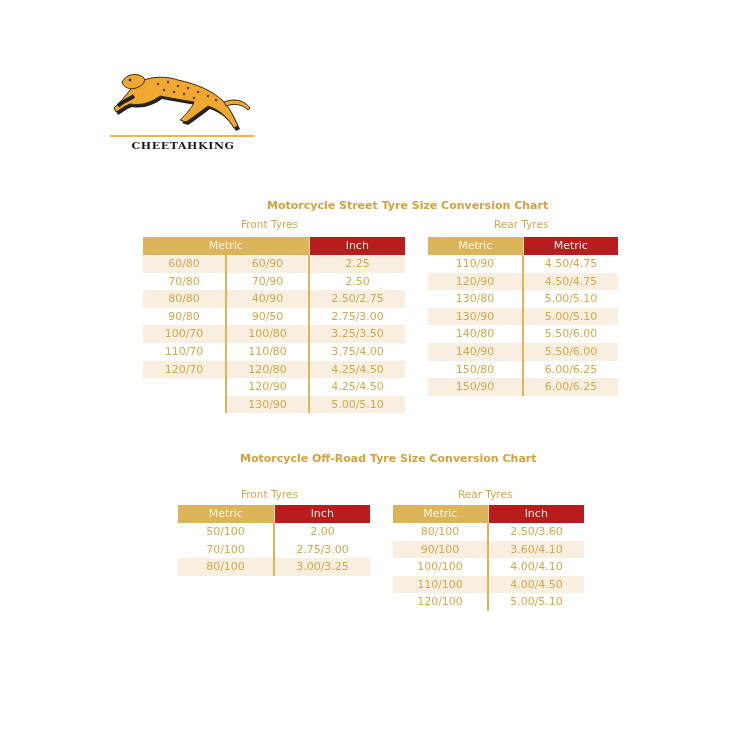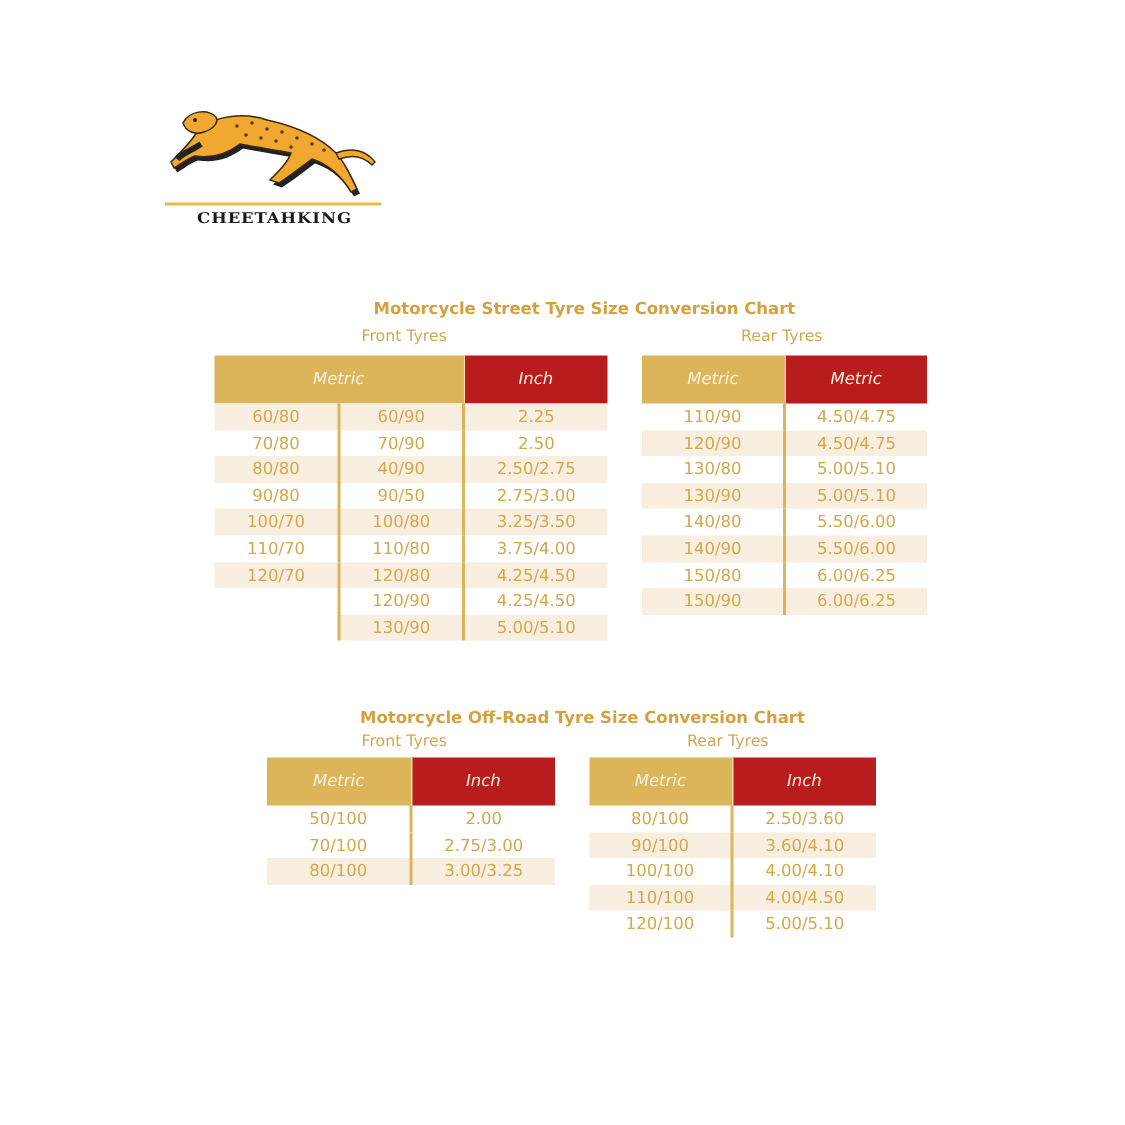--- a/index.html
+++ b/index.html
@@ -57,7 +57,7 @@
   <div class="logo-text">CHEETAHKING</div>
 </div>
 
-<div class="abs title" style="left:249px; top:199px;">Motorcycle Street Tyre Size Conversion Chart</div>
+<div class="abs title" style="left:267px; top:199px;">Motorcycle Street Tyre Size Conversion Chart</div>
 <div class="abs sub" style="left:241px; top:218px;">Front Tyres</div>
 <div class="abs sub" style="left:494px; top:218px;">Rear Tyres</div>
 

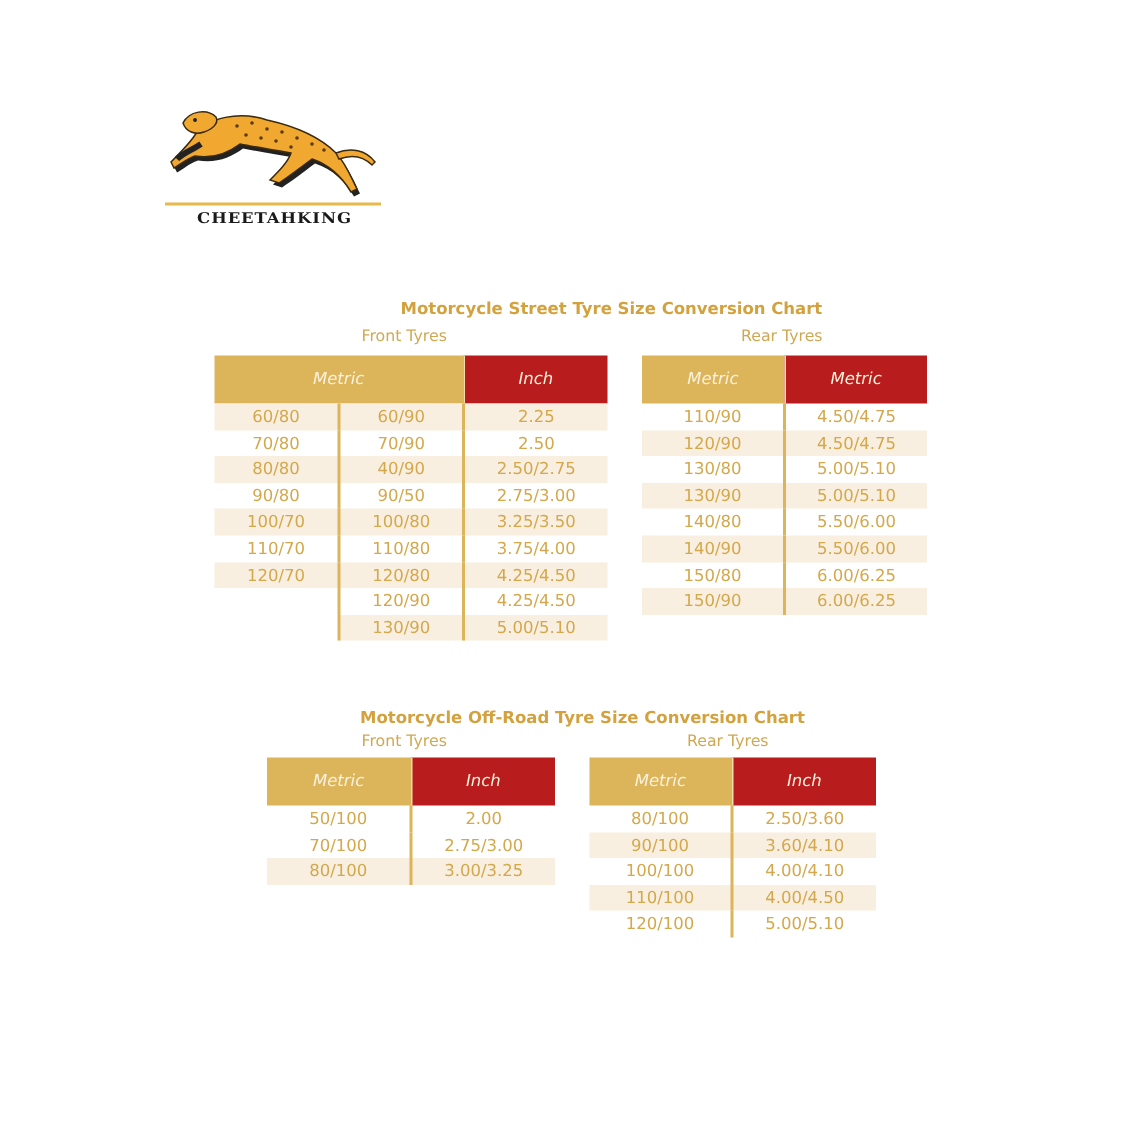--- a/index.html
+++ b/index.html
@@ -16,7 +16,7 @@
   table.t { position:absolute; border-collapse:collapse; table-layout:fixed; font-size:11px; }
   table.t td, table.t th { padding:0; text-align:center; height:17.6px; line-height:17.6px;
         color:#d4a84c; font-weight:normal; white-space:nowrap; }
-  table.t th { background:#dcb45a; color:#fbf1dc; height:32px; line-height:18px;font-style:italic; }
+  table.t th { background:#dcb45a; color:#fbf1dc; height:18px; line-height:18px; }
   table.t th.light { background:#b91c1c; }
   table.t tr.stripe td.c { background:#f8efe0; }
   .sep { border-left:2px solid #dcb45a; }

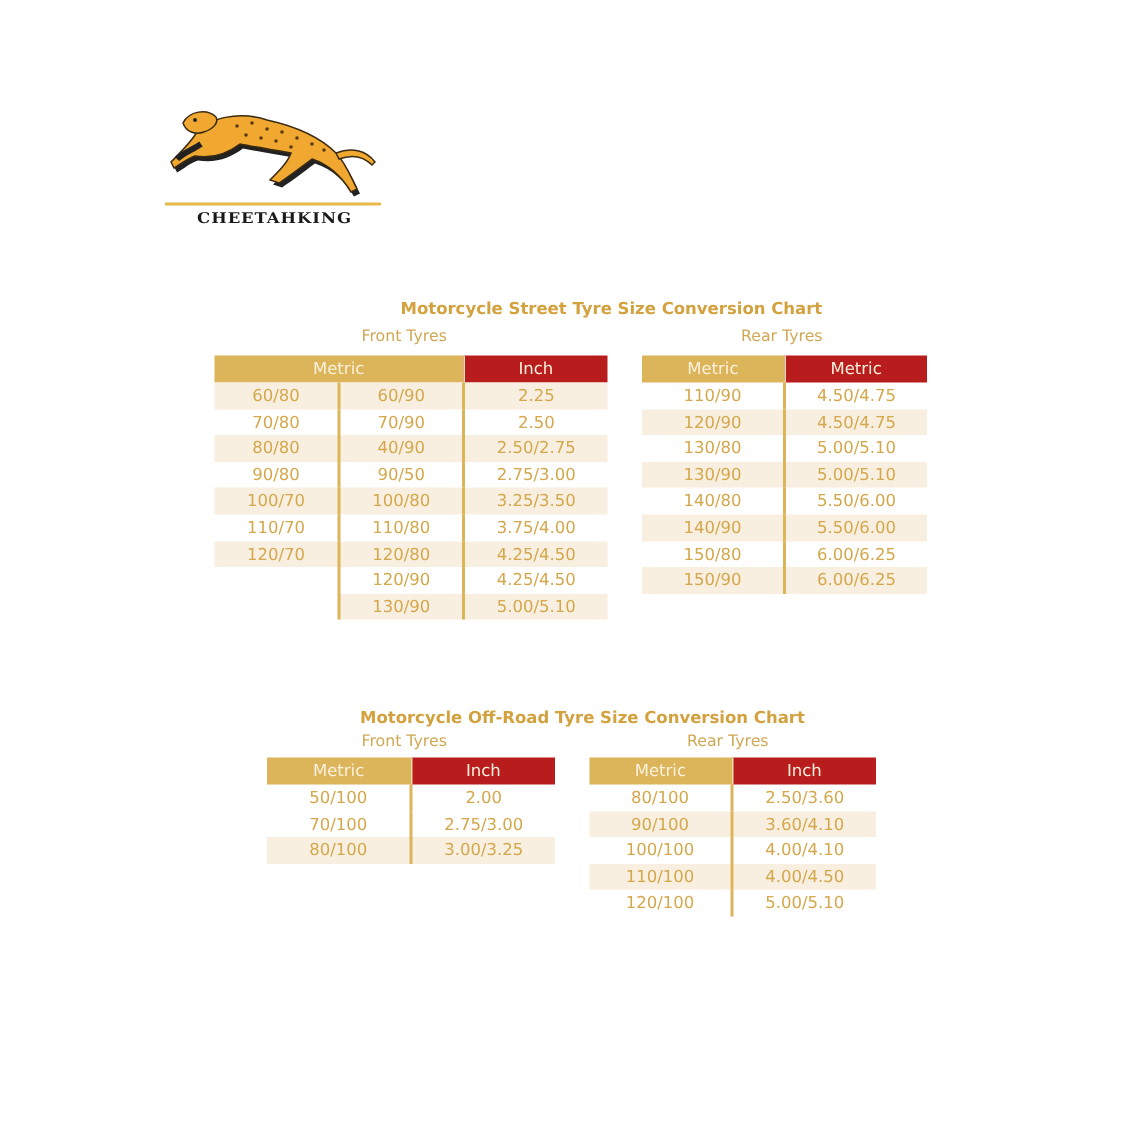--- a/index.html
+++ b/index.html
@@ -169,7 +169,7 @@
     </tbody>
 </table>
 
-<div class="abs title" style="left:240px; top:472px;">Motorcycle Off-Road Tyre Size Conversion Chart</div>
+<div class="abs title" style="left:240px; top:452px;">Motorcycle Off-Road Tyre Size Conversion Chart</div>
 <div class="abs sub" style="left:241px; top:488px;">Front Tyres</div>
 <div class="abs sub" style="left:458px; top:488px;">Rear Tyres</div>
 

